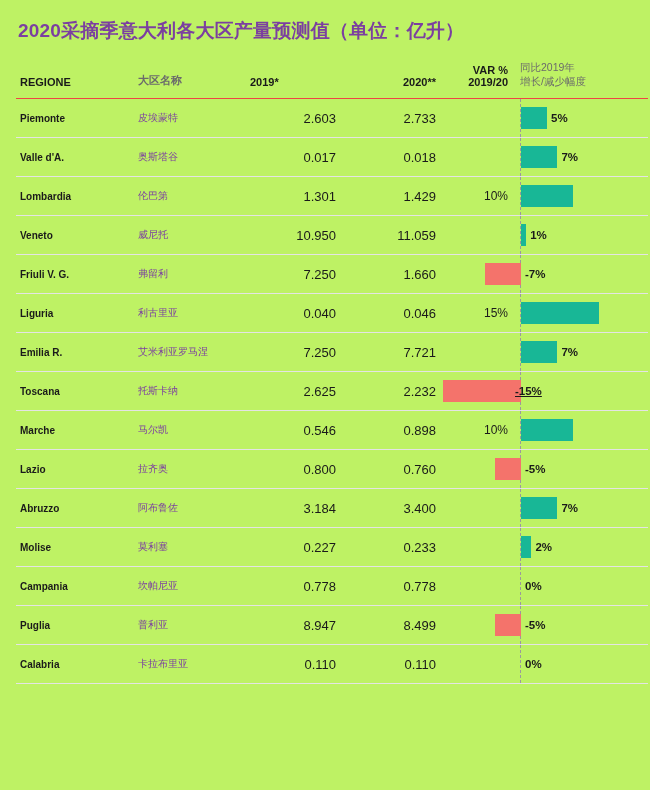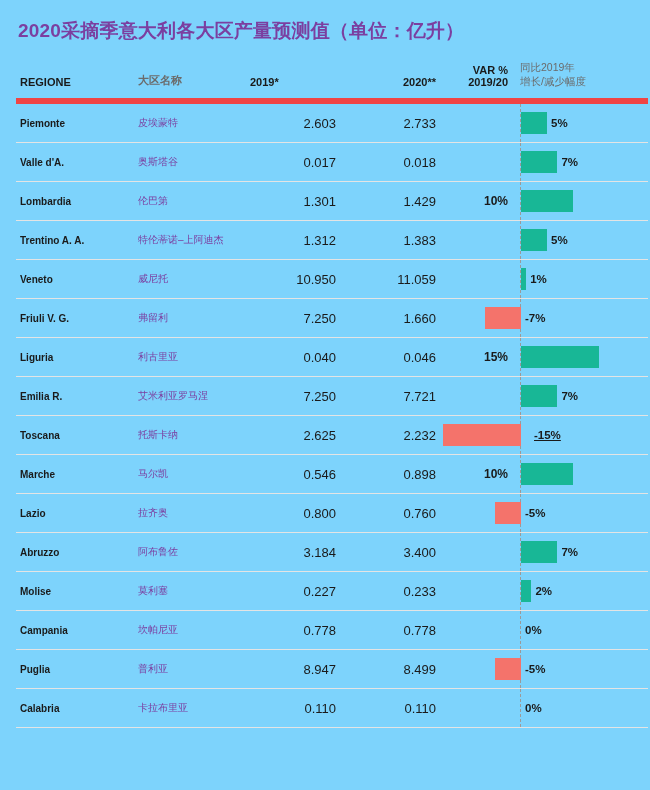--- a/index.html
+++ b/index.html
@@ -12,7 +12,7 @@
   #page {
     position: relative;
     width: 650px; height: 790px;
-    background: #7dd3fc;
+    background: #bef264;
     overflow: hidden;
   }
   .title {

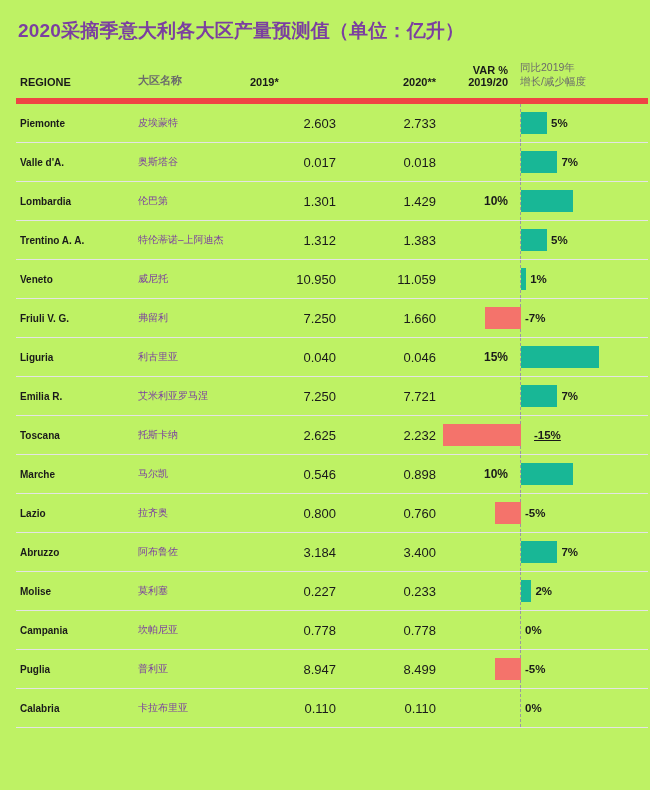--- a/index.html
+++ b/index.html
@@ -35,7 +35,7 @@
     text-align: left;
     padding: 2px 4px 10px 4px;
     vertical-align: bottom;
-    border-bottom: 6px solid #ef4444;
+    border-bottom: 1px solid #ef4444;
   }
   th.c-region  { width: 118px; }
   th.c-cn      { width: 112px; color: #6b6b6b; font-weight: bold; }

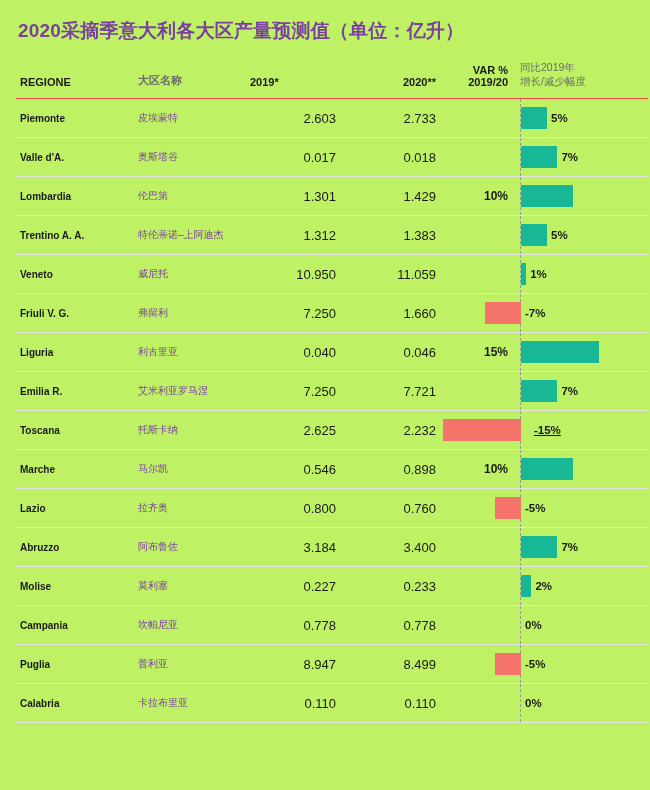--- a/index.html
+++ b/index.html
@@ -54,7 +54,7 @@
   td.region { font-weight: bold; font-size: 10px; }
   td.cn { color: #7b3fa0; font-size: 10px; }
   td.num { text-align: right; font-size: 13px; }
-  td.varnum { text-align: right; font-size: 12px; font-weight: bold; }
+  td.varnum { text-align: right; font-size: 12px; font-weight: normal; }
   td.barcell { padding: 0; position: relative; }
   .barwrap {
     position: relative;

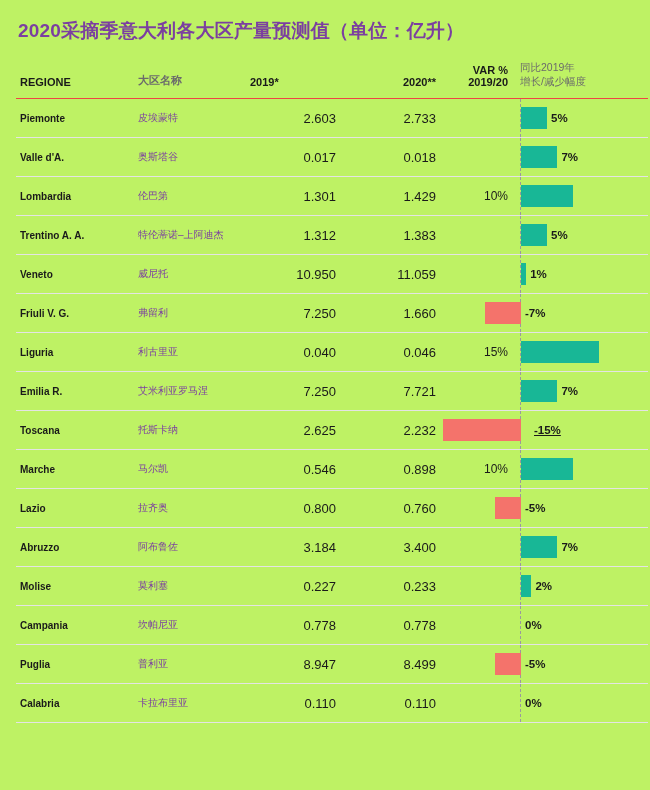--- a/index.html
+++ b/index.html
@@ -150,20 +150,6 @@
           </td>
         </tr>
         <tr>
-          <td class="region">Trentino A. A.</td>
-          <td class="cn">特伦蒂诺–上阿迪杰</td>
-          <td class="num">1.312</td>
-          <td class="num">1.383</td>
-          <td class="varnum"></td>
-          <td class="barcell">
-            <div class="barwrap">
-              <div class="axis"></div>
-              <div class="bar pos" style="width: 26px; left: 9px;"></div>
-              <div class="barlabel" style="left: 39px;">5%</div>
-            </div>
-          </td>
-        </tr>
-        <tr>
           <td class="region">Veneto</td>
           <td class="cn">威尼托</td>
           <td class="num">10.950</td>

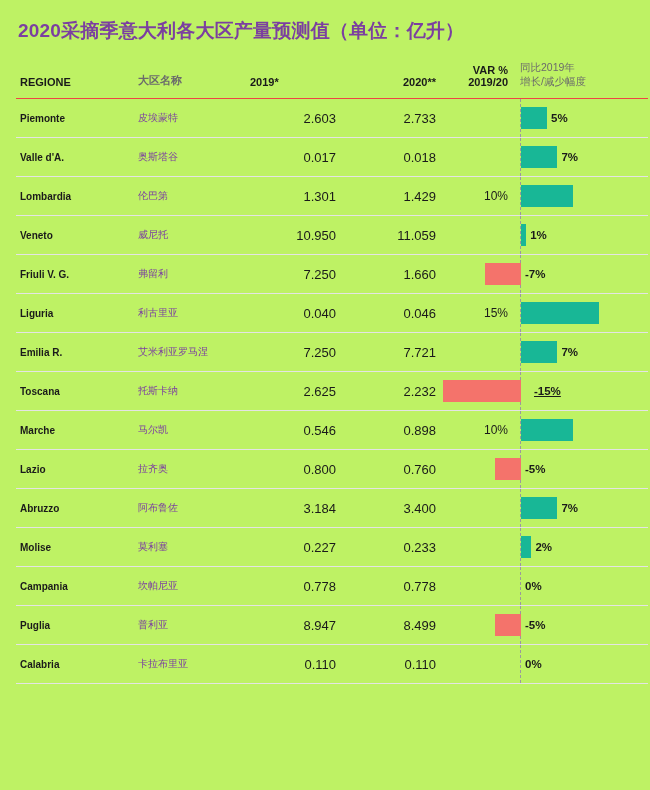--- a/index.html
+++ b/index.html
@@ -214,7 +214,7 @@
             <div class="barwrap">
               <div class="axis"></div>
               <div class="bar neg" style="width: 78px; left: -69px;"></div>
-              <div class="barlabel" style="left: 22px; text-decoration: underline;">-15%</div>
+              <div class="barlabel" style="left: 3px; text-decoration: underline;">-15%</div>
             </div>
           </td>
         </tr>

